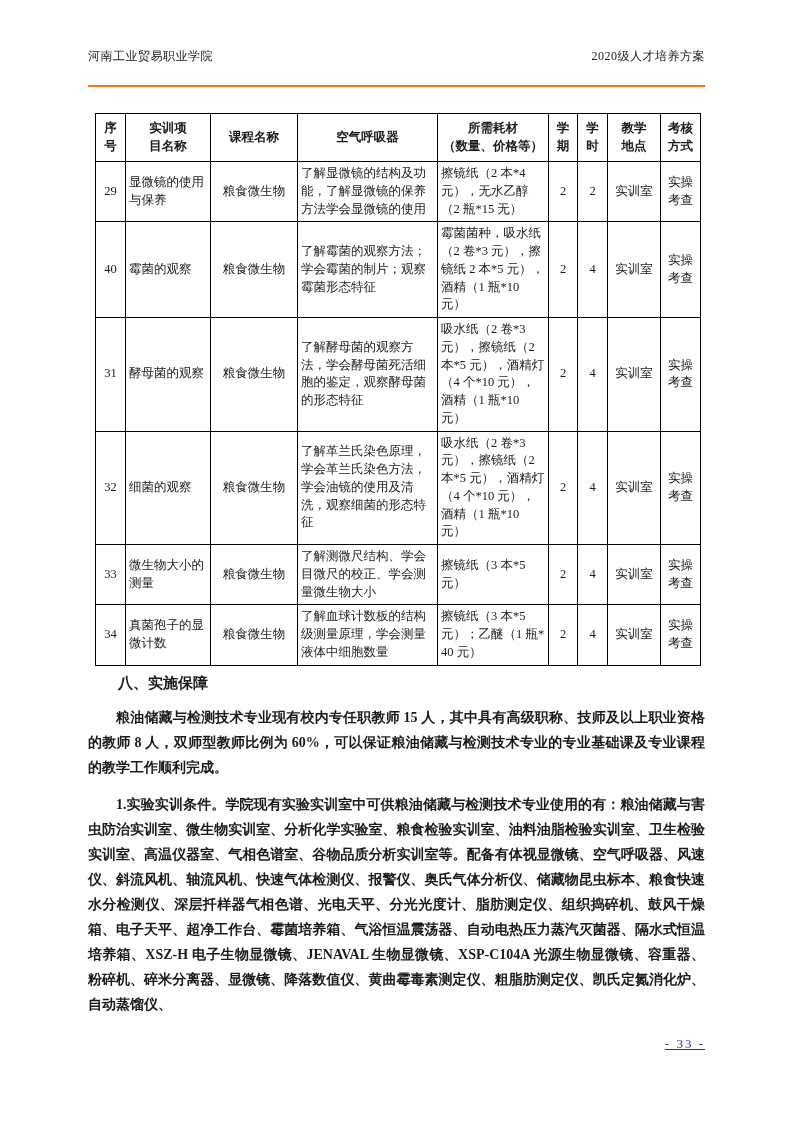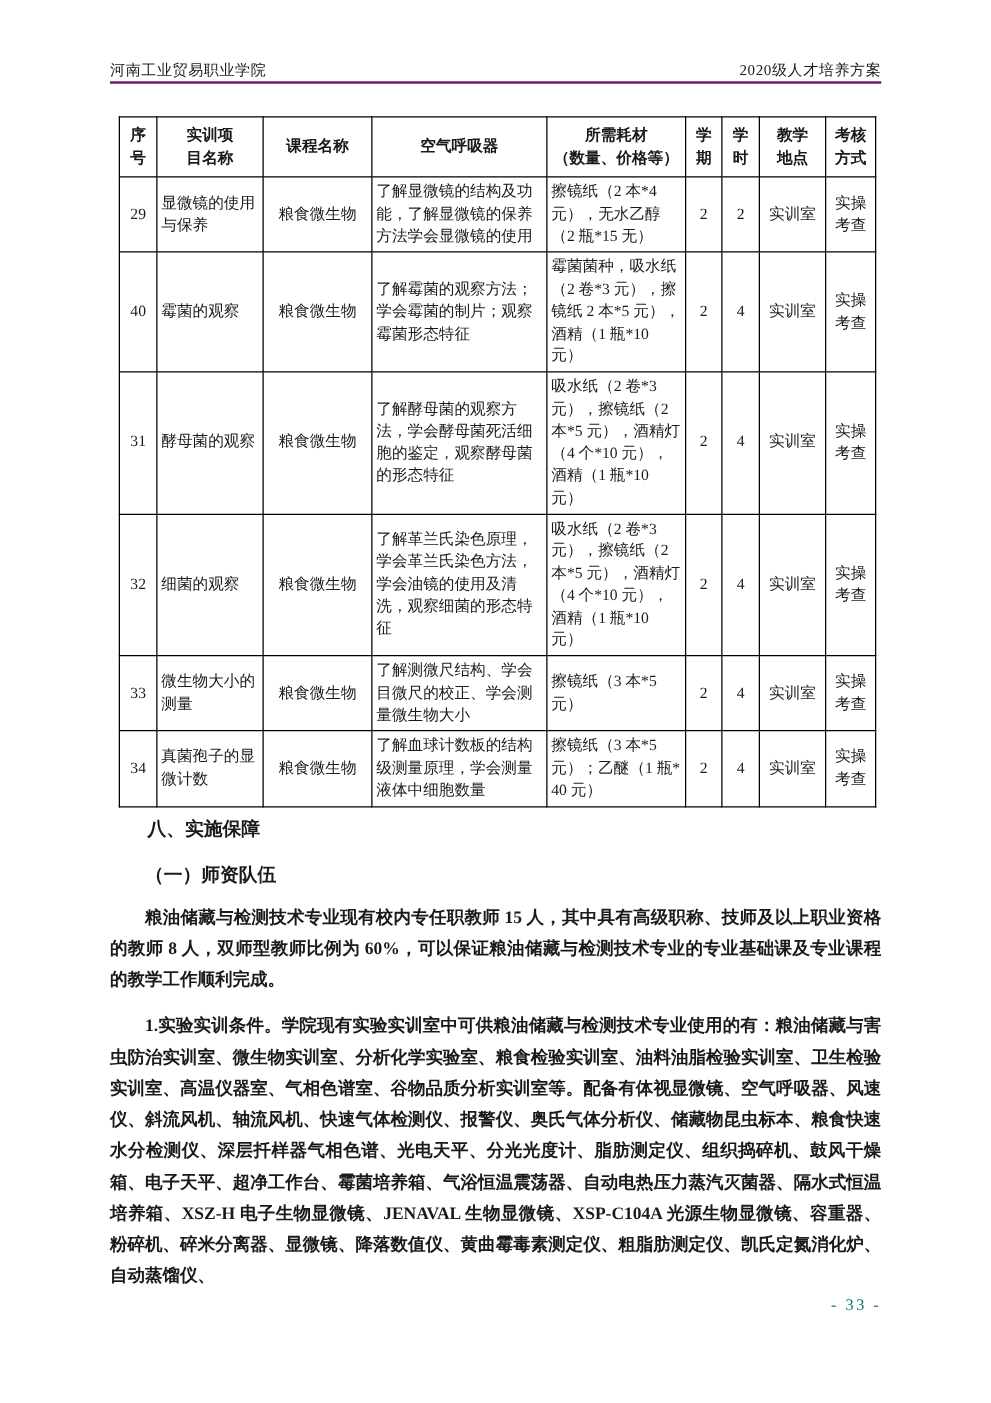--- a/index.html
+++ b/index.html
@@ -22,8 +22,8 @@
     justify-content: space-between;
     align-items: flex-end;
     font-size: 12px;
-    padding-bottom: 0;
-    border-bottom: 2px solid #701a75;
+    padding-bottom: 20px;
+    border-bottom: 2px solid #f97316;
     letter-spacing: 0.5px;
   }
   

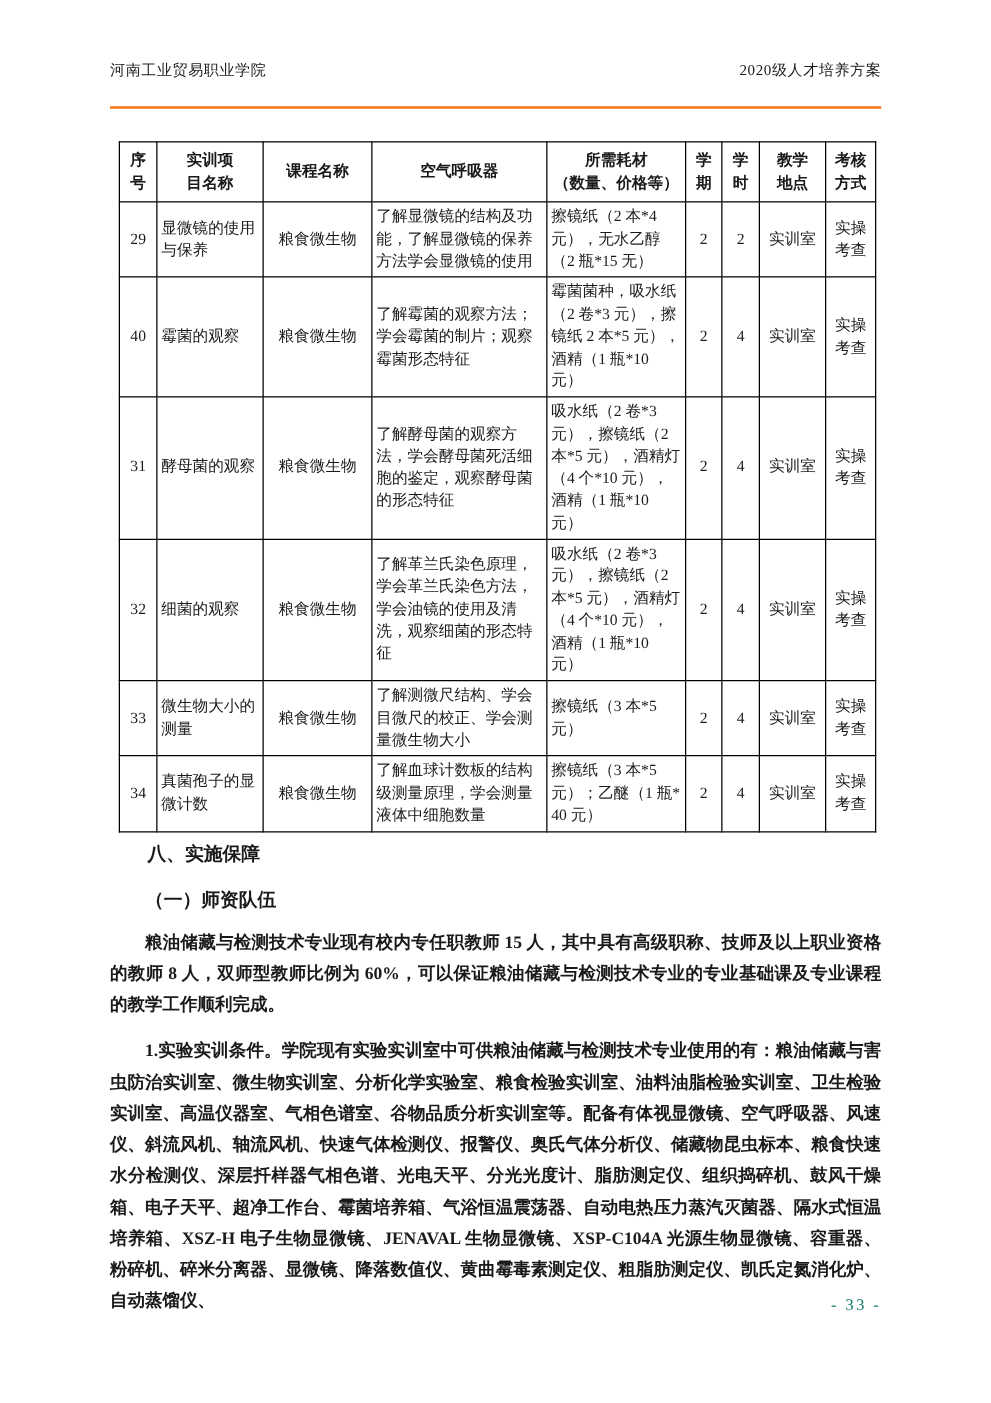--- a/index.html
+++ b/index.html
@@ -192,7 +192,6 @@
 
   <div class="section-heading">八、实施保障</div>
 
-  <div class="sub-heading">（一）师资队伍</div>
 
   <p class="para">粮油储藏与检测技术专业现有校内专任职教师 15 人，其中具有高级职称、技师及以上职业资格的教师 8 人，双师型教师比例为 60%，可以保证粮油储藏与检测技术专业的专业基础课及专业课程的教学工作顺利完成。</p>
 

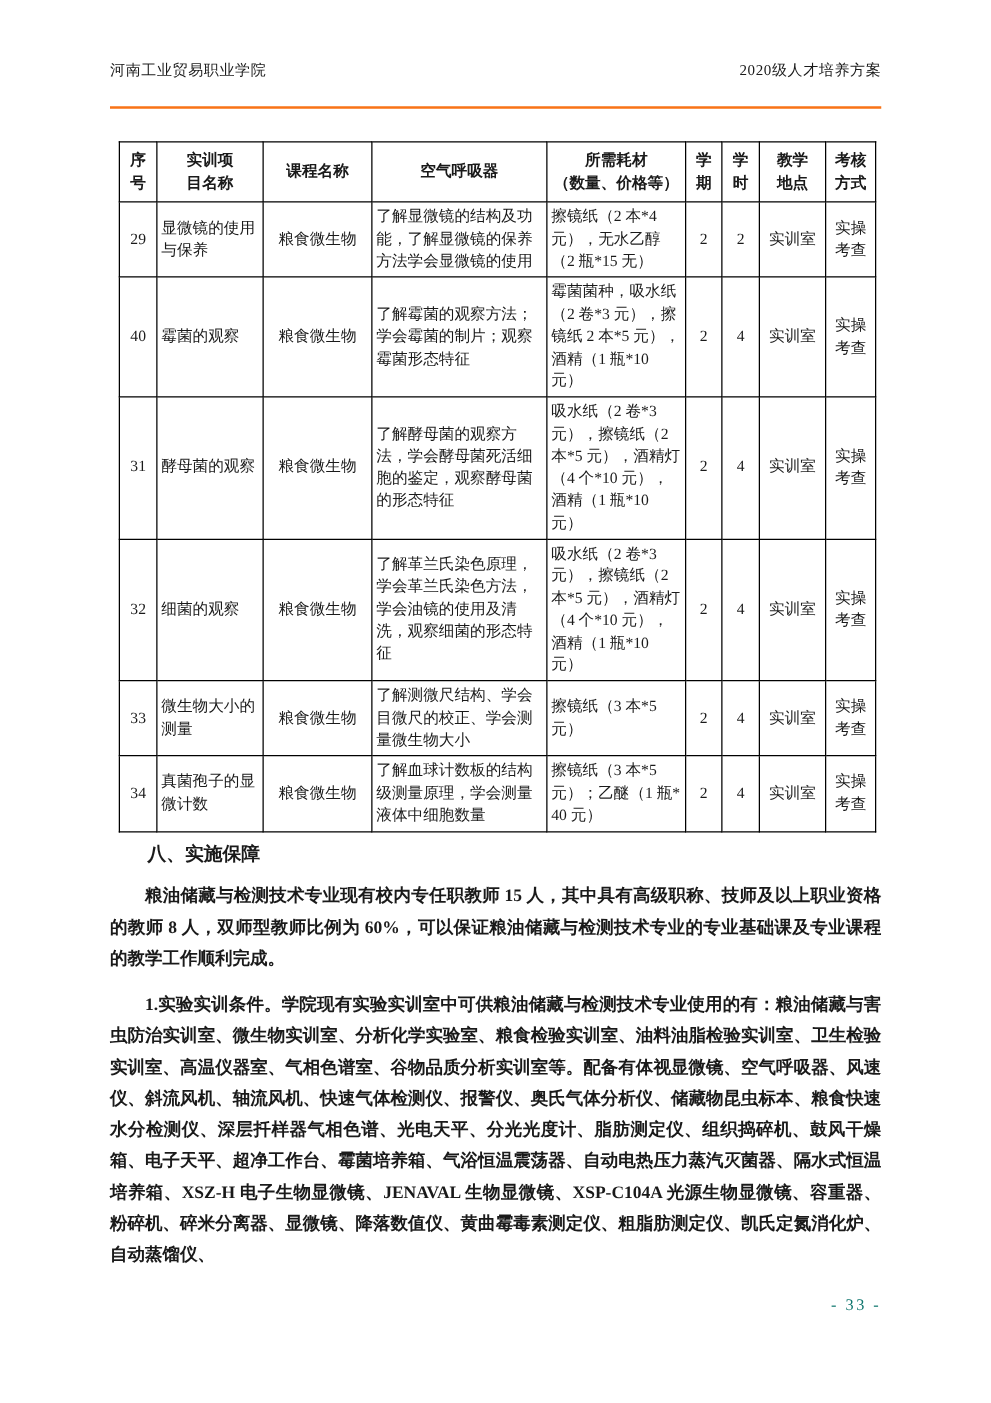--- a/index.html
+++ b/index.html
@@ -74,8 +74,9 @@
     right: 88px;
     top: 1036px;
     font-size: 13px;
-    color: #0f766e;
+    color: #4c1d95;
     letter-spacing: 2px;
+    text-decoration: underline;
   }
 </style>
 </head>

